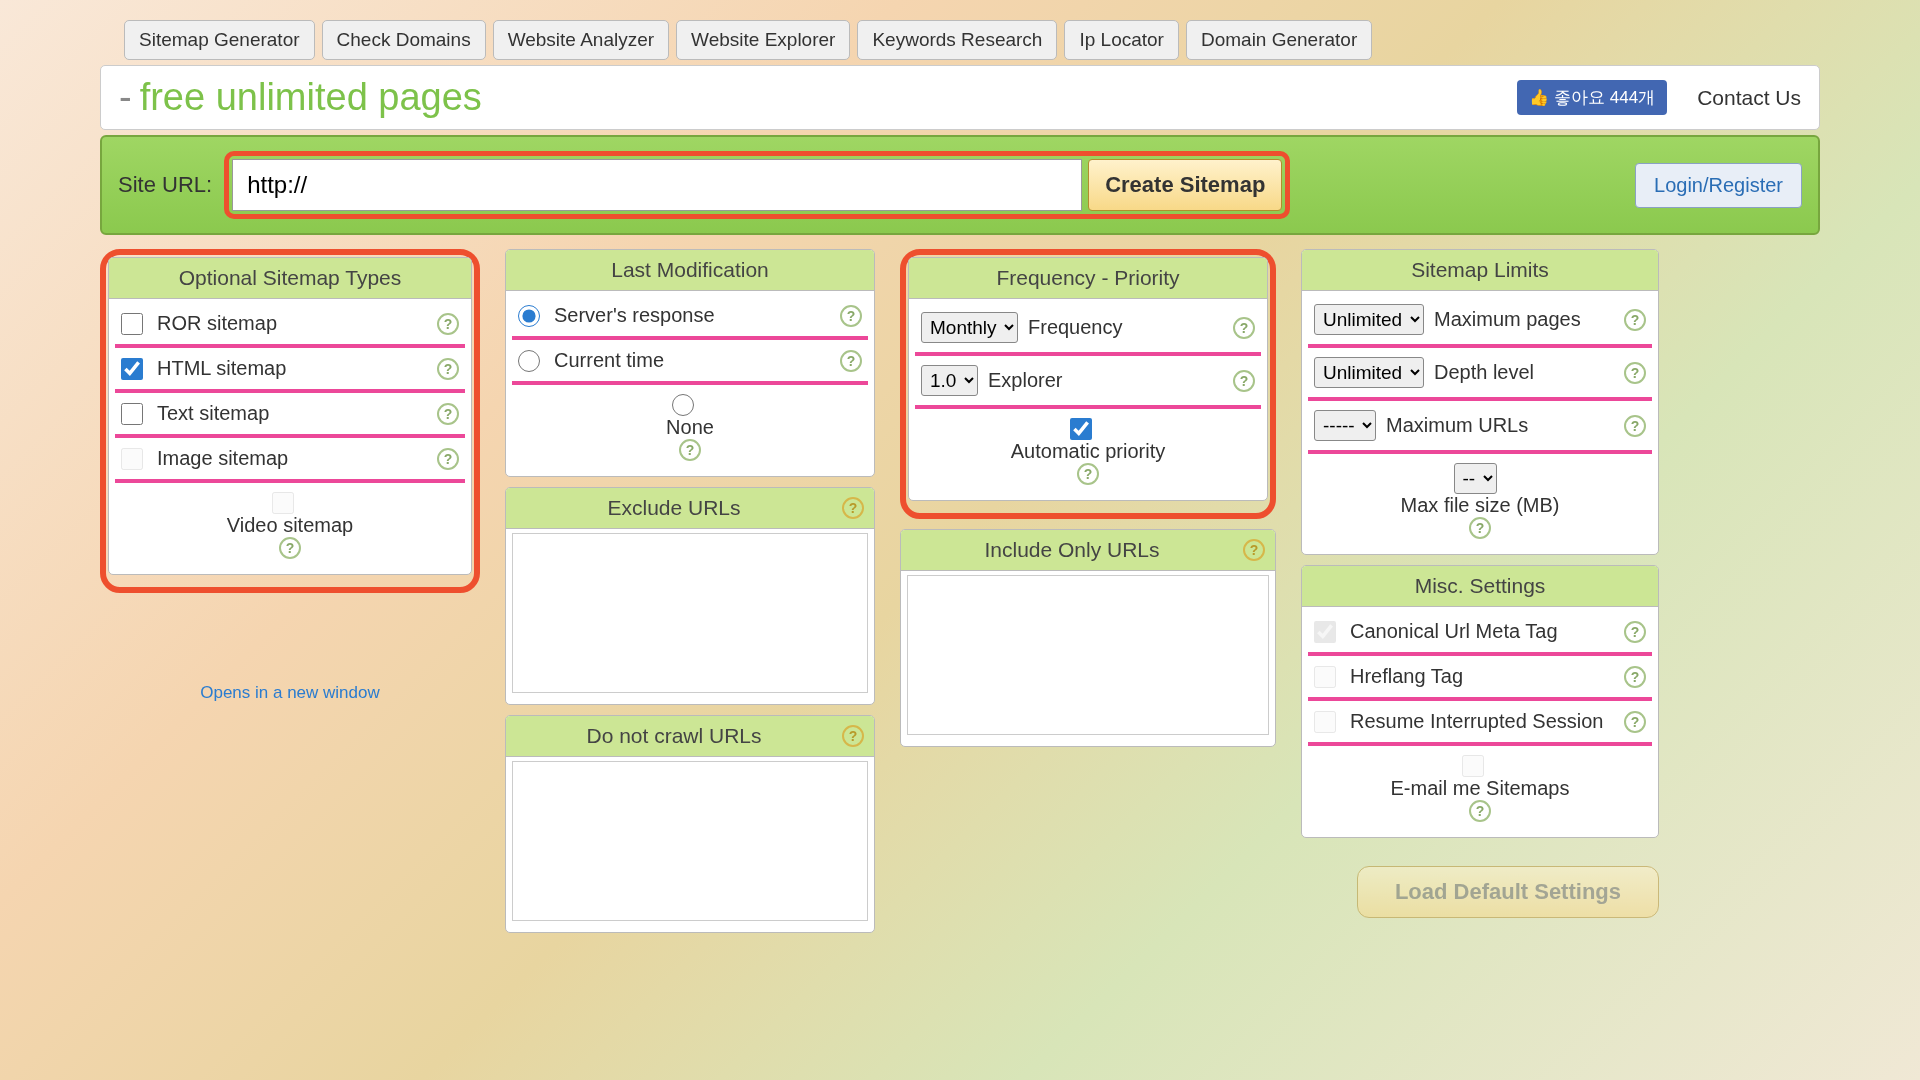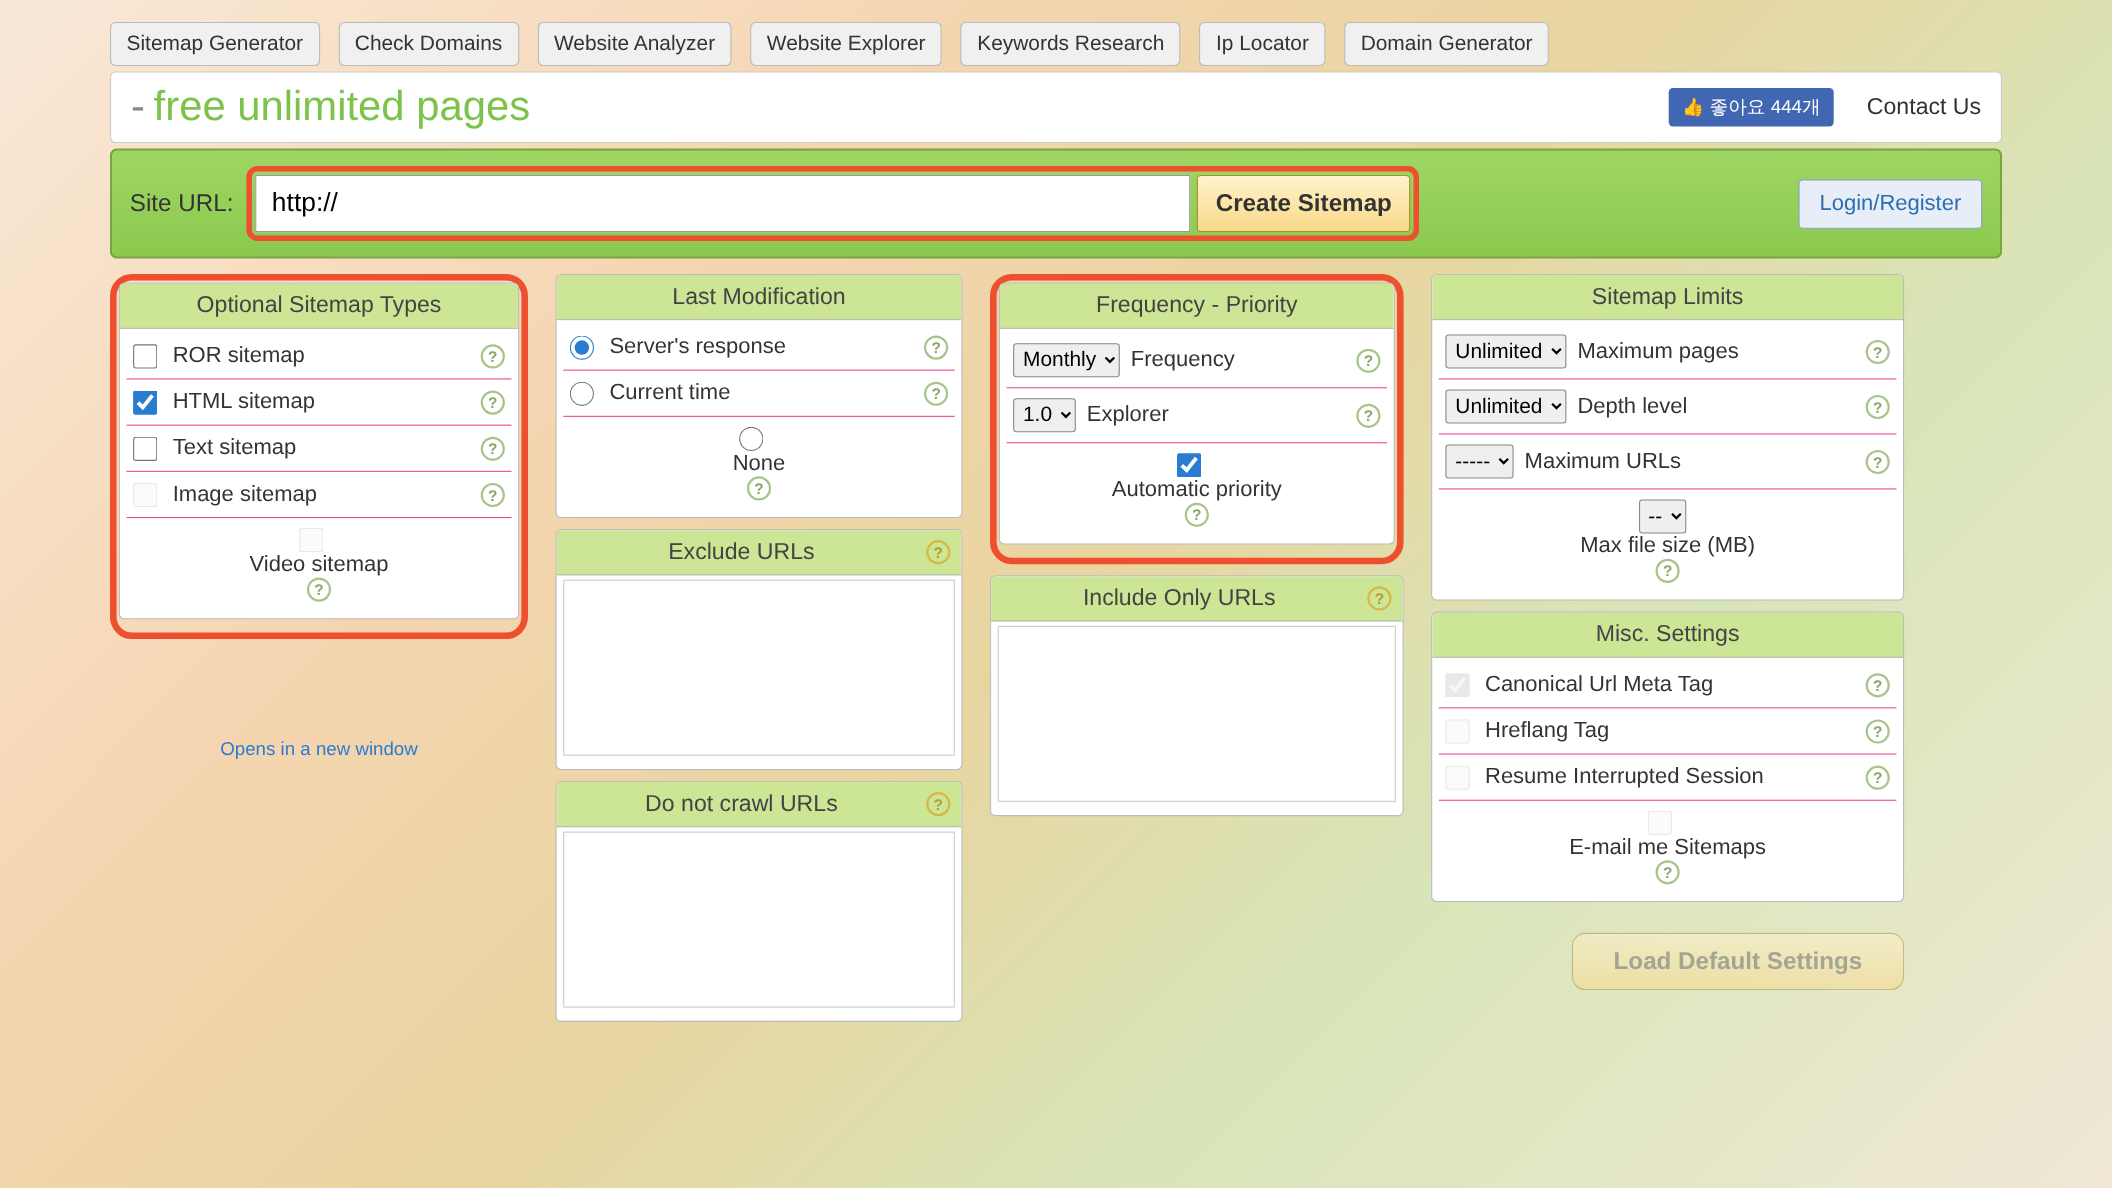--- a/index.html
+++ b/index.html
@@ -13,8 +13,9 @@
 }
 .nav-tabs {
   display: flex;
-  gap: 17px;
+  gap: 7px;
   margin-bottom: 5px;
+  margin-left: 24px;
 }
 .nav-tab {
   background: #f0f0f0;

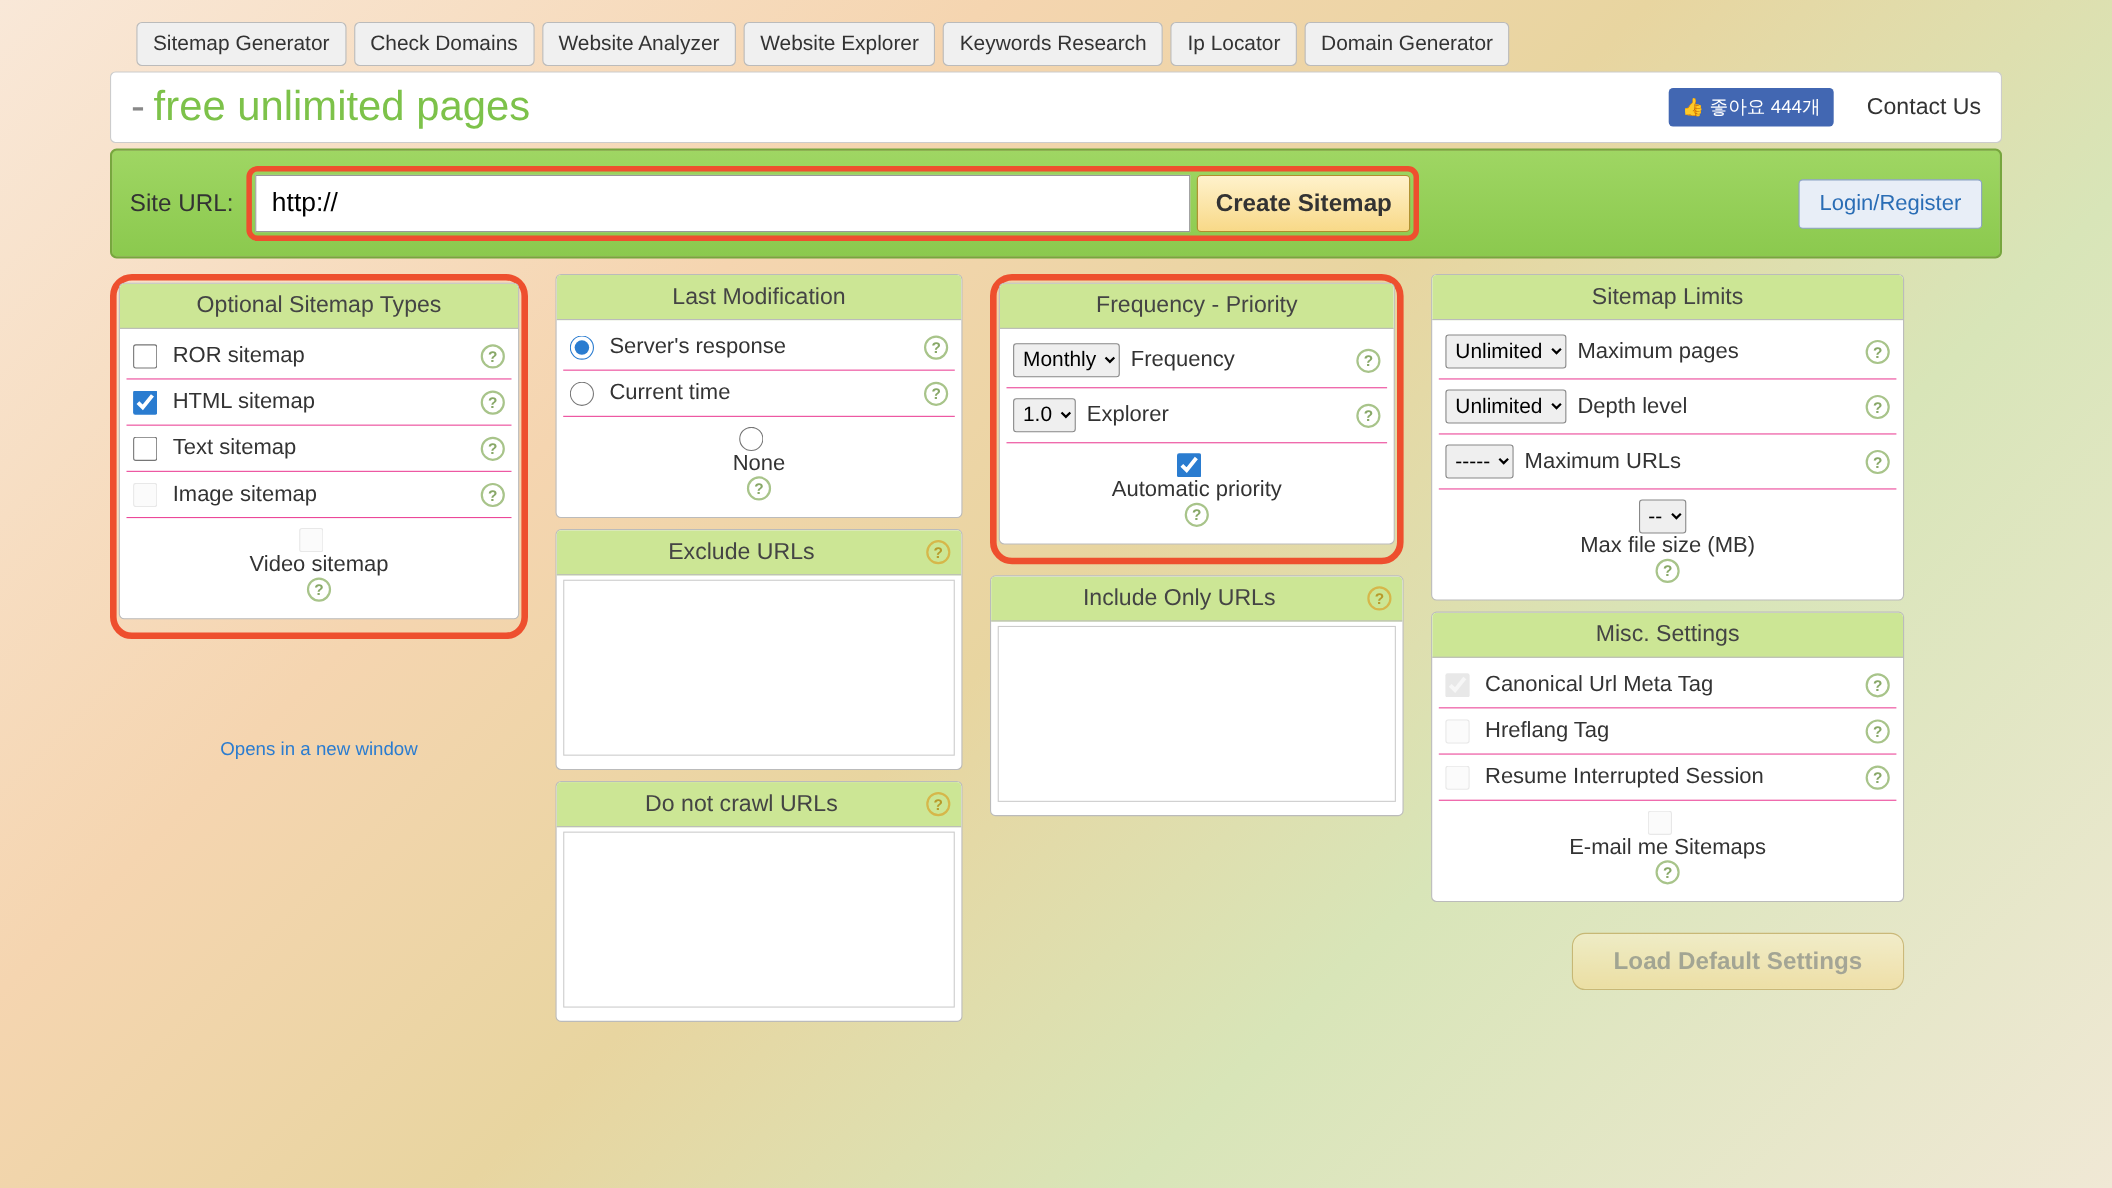--- a/index.html
+++ b/index.html
@@ -181,7 +181,7 @@
 .col1 { width: 380px; }
 .col2 { width: 370px; }
 .col3 { width: 376px; }
-.col4 { width: 430px; }
+.col4 { width: 358px; }
 .load-defaults {
   background: linear-gradient(#fff2cc, #f8d988);
   border: 1px solid #b28c2e;

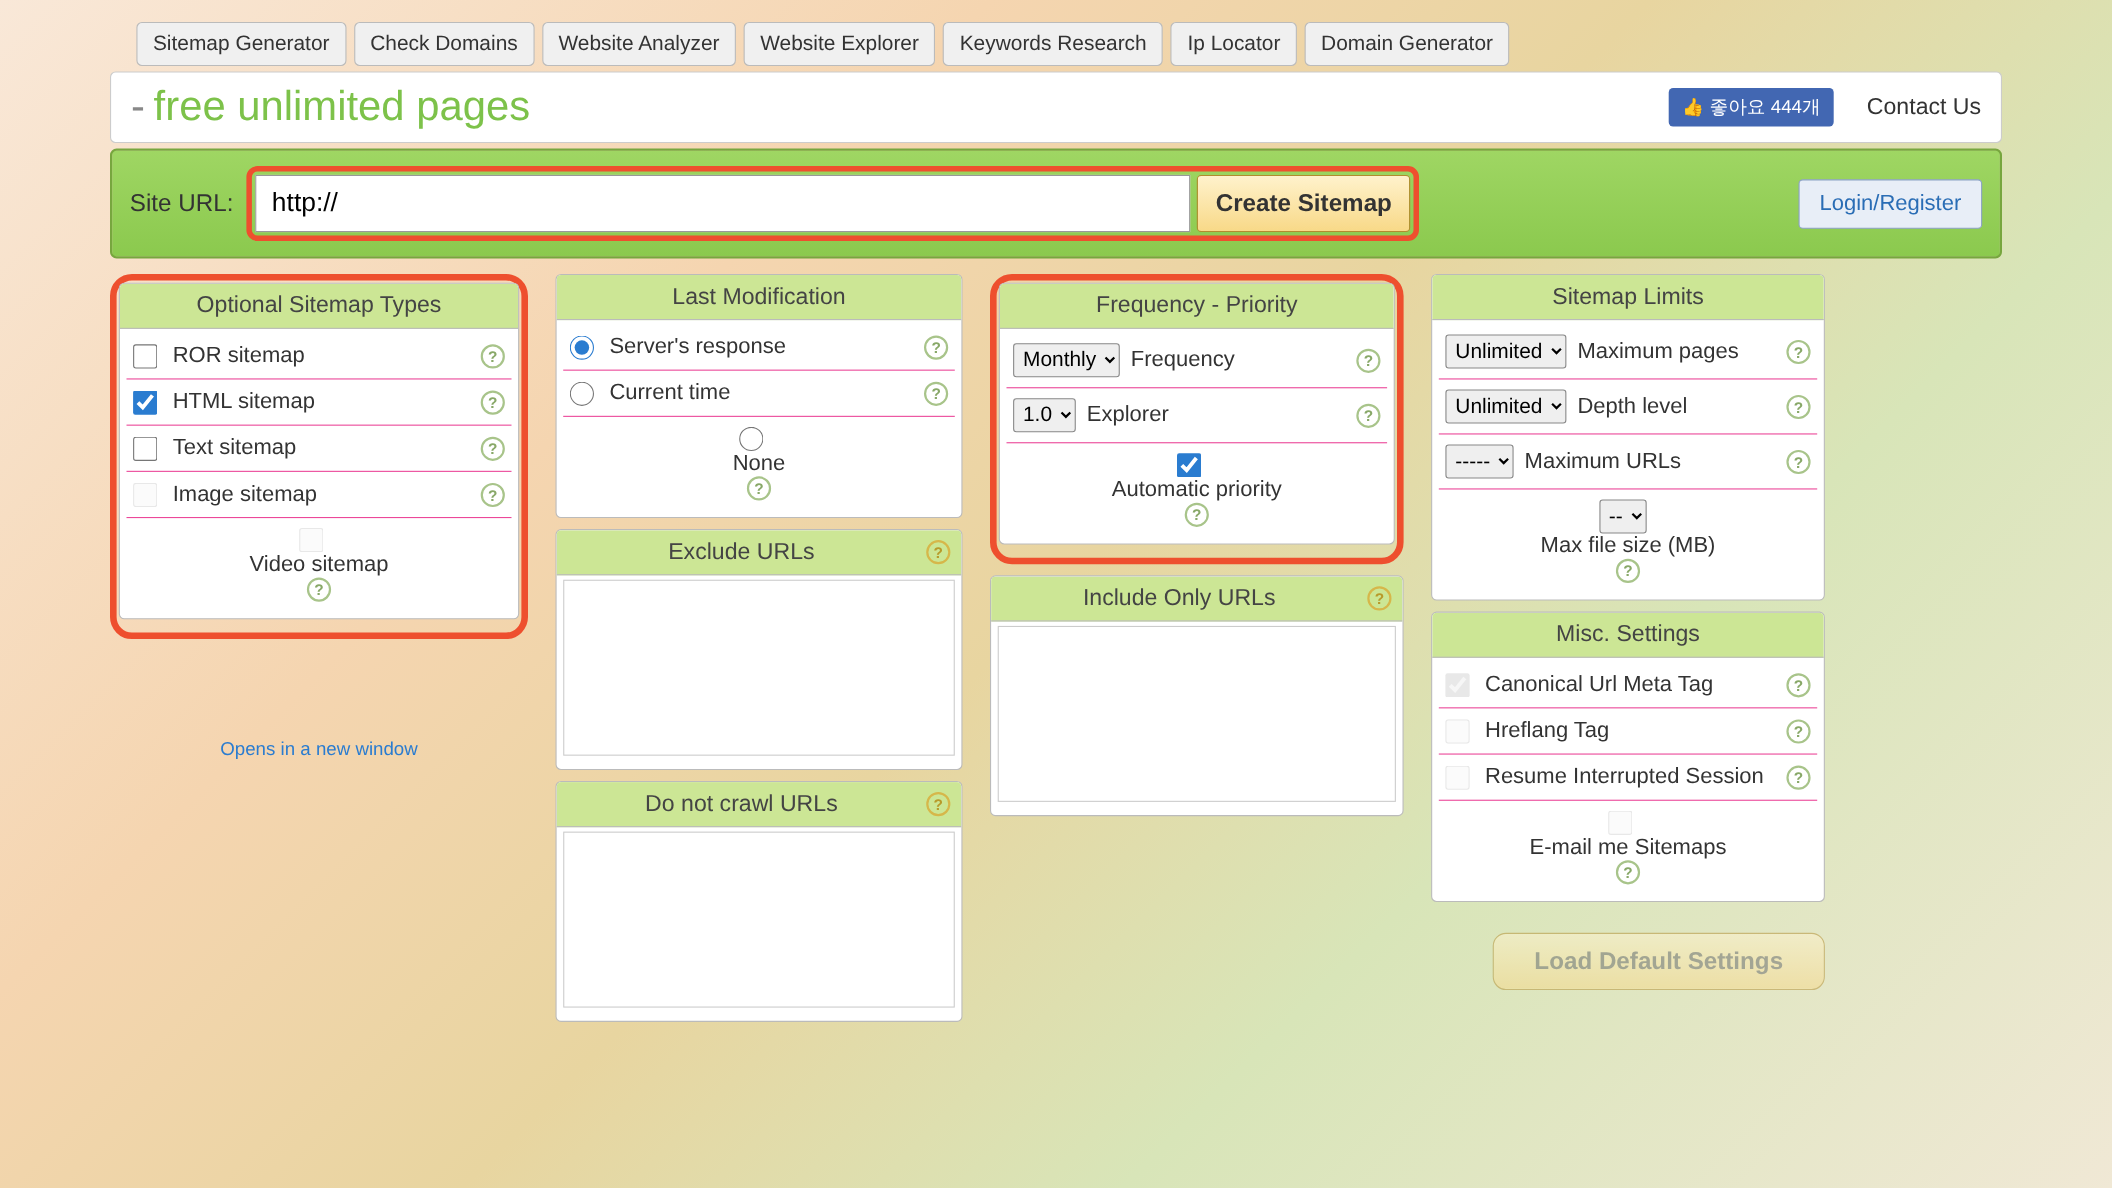--- a/index.html
+++ b/index.html
@@ -128,7 +128,7 @@
   display: flex;
   align-items: center;
   padding: 9px 6px;
-  border-bottom: 1px solid #ec4899;
+  border-bottom: 4px solid #ec4899;
 }
 .option-row:last-child { border-bottom: none; flex-direction: column; }
 .option-row input[type="checkbox"], .option-row input[type="radio"] {

